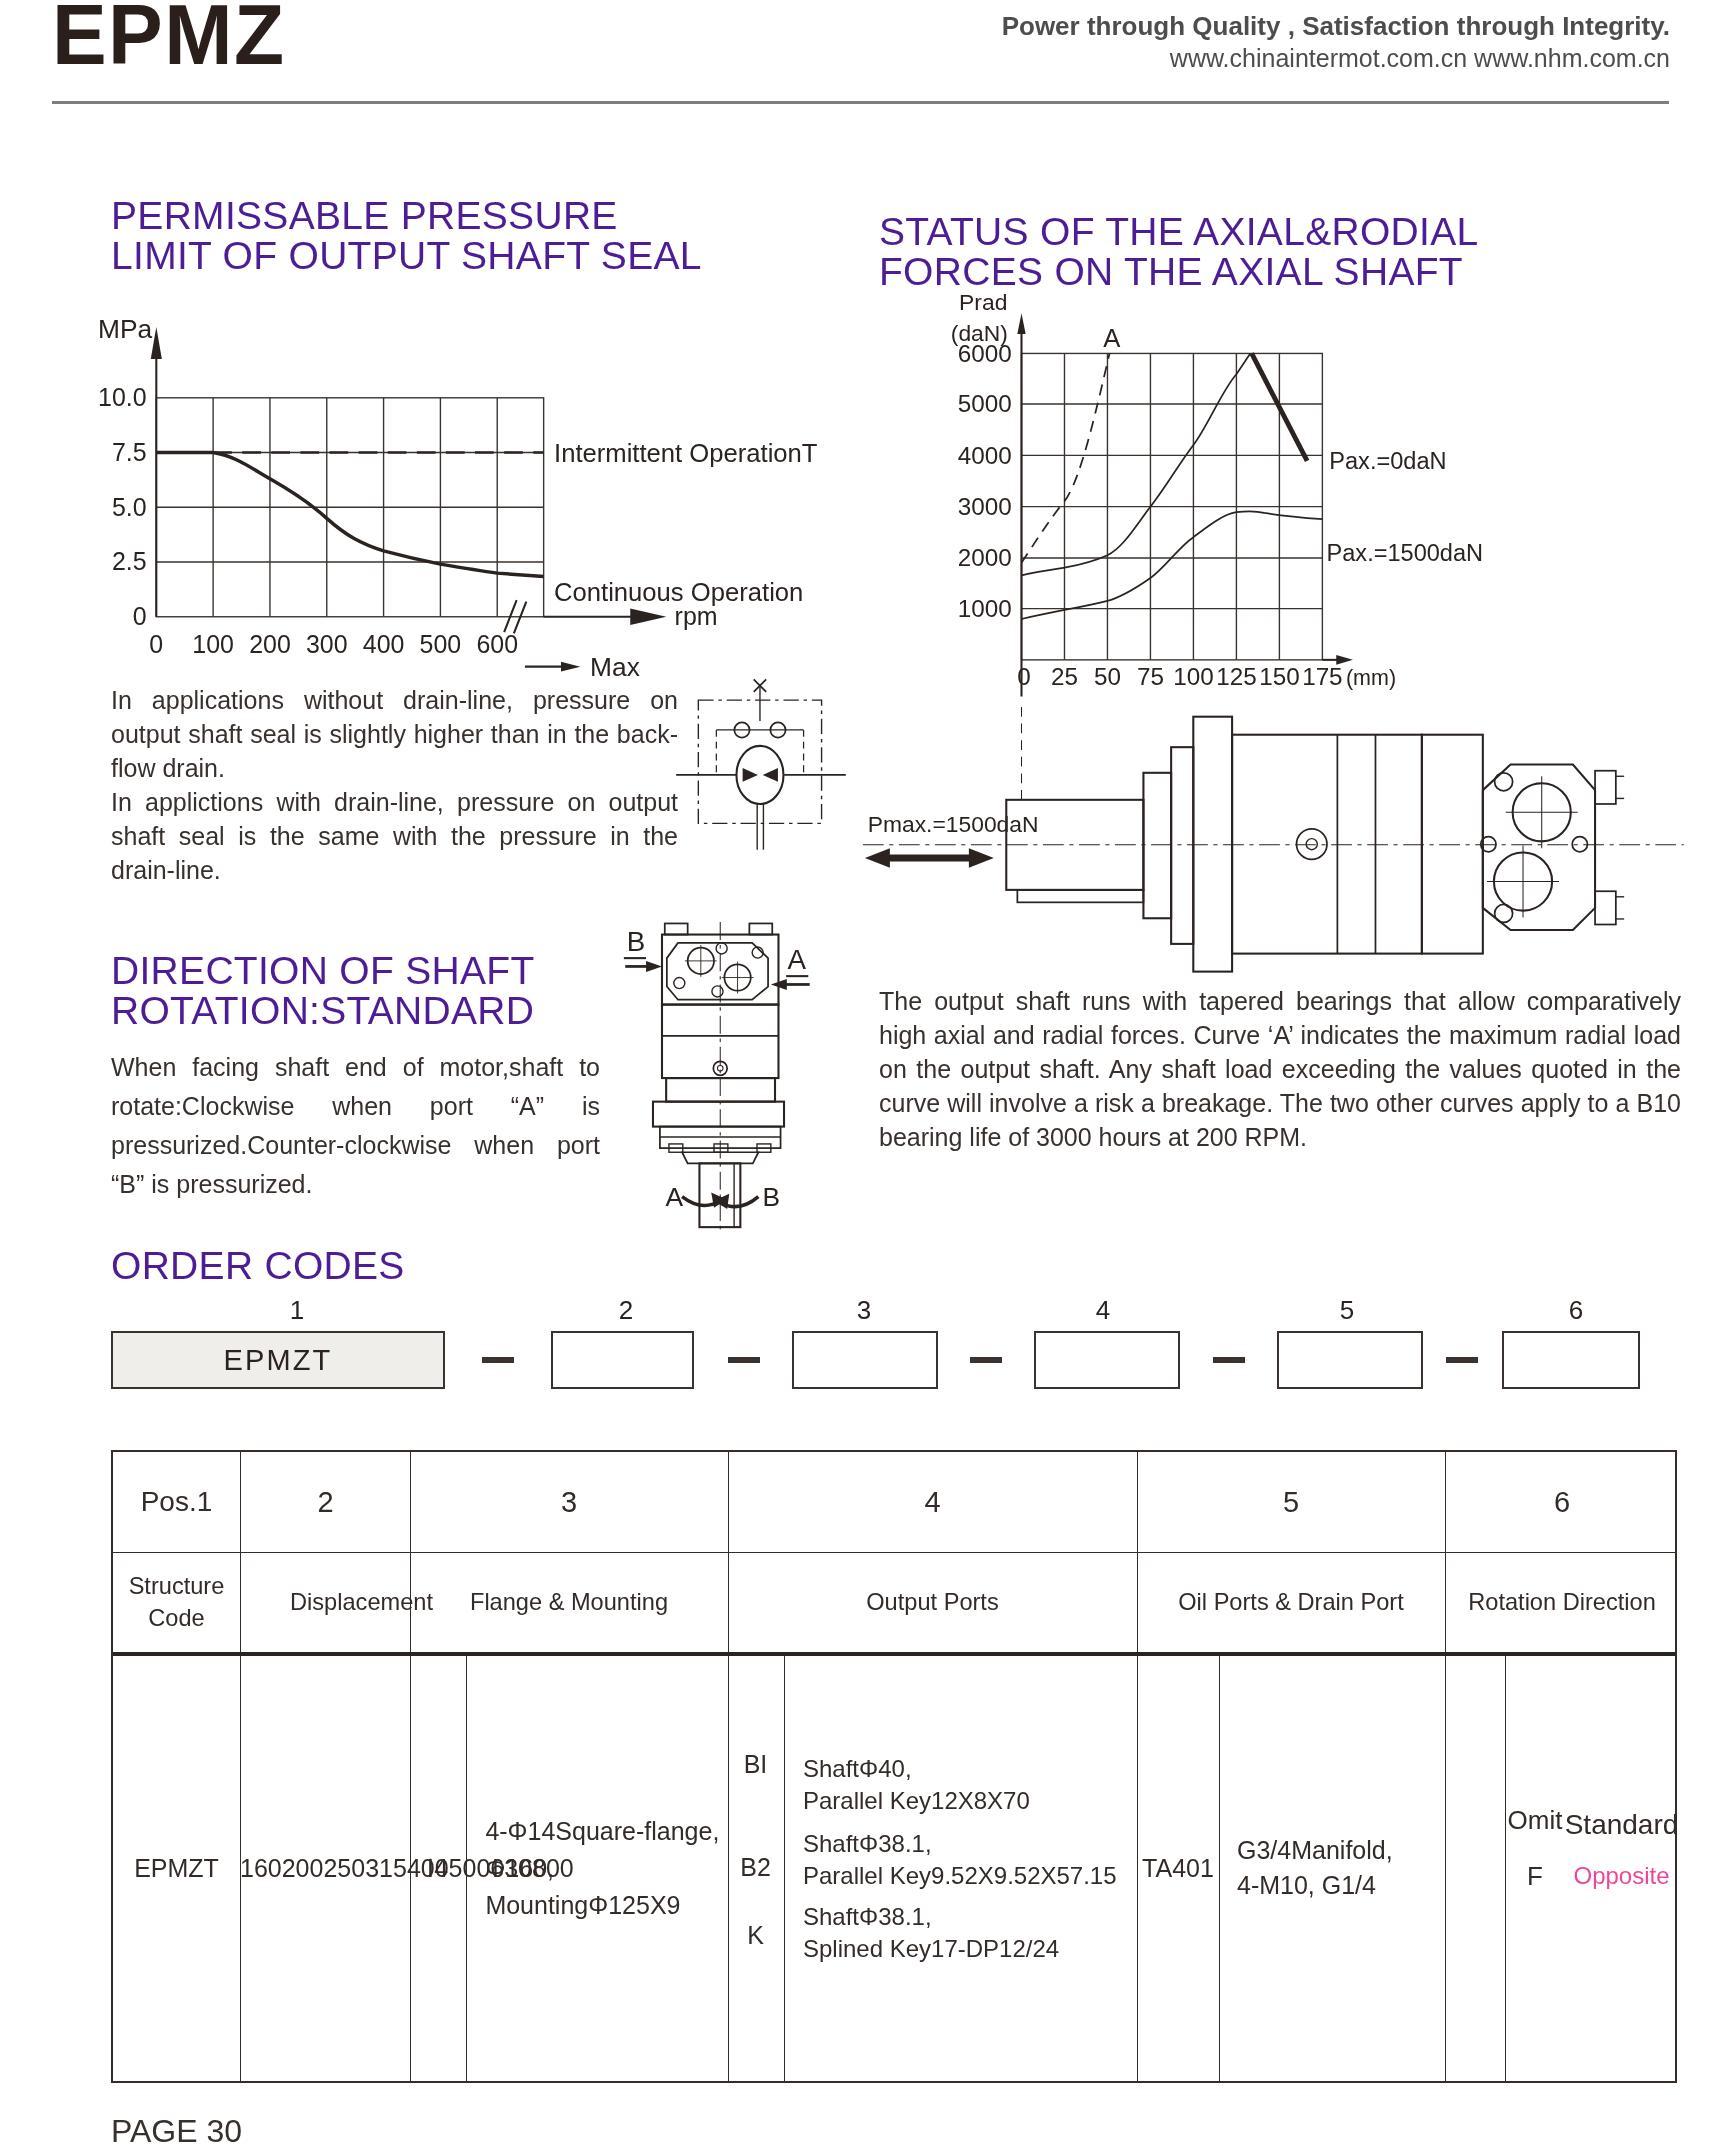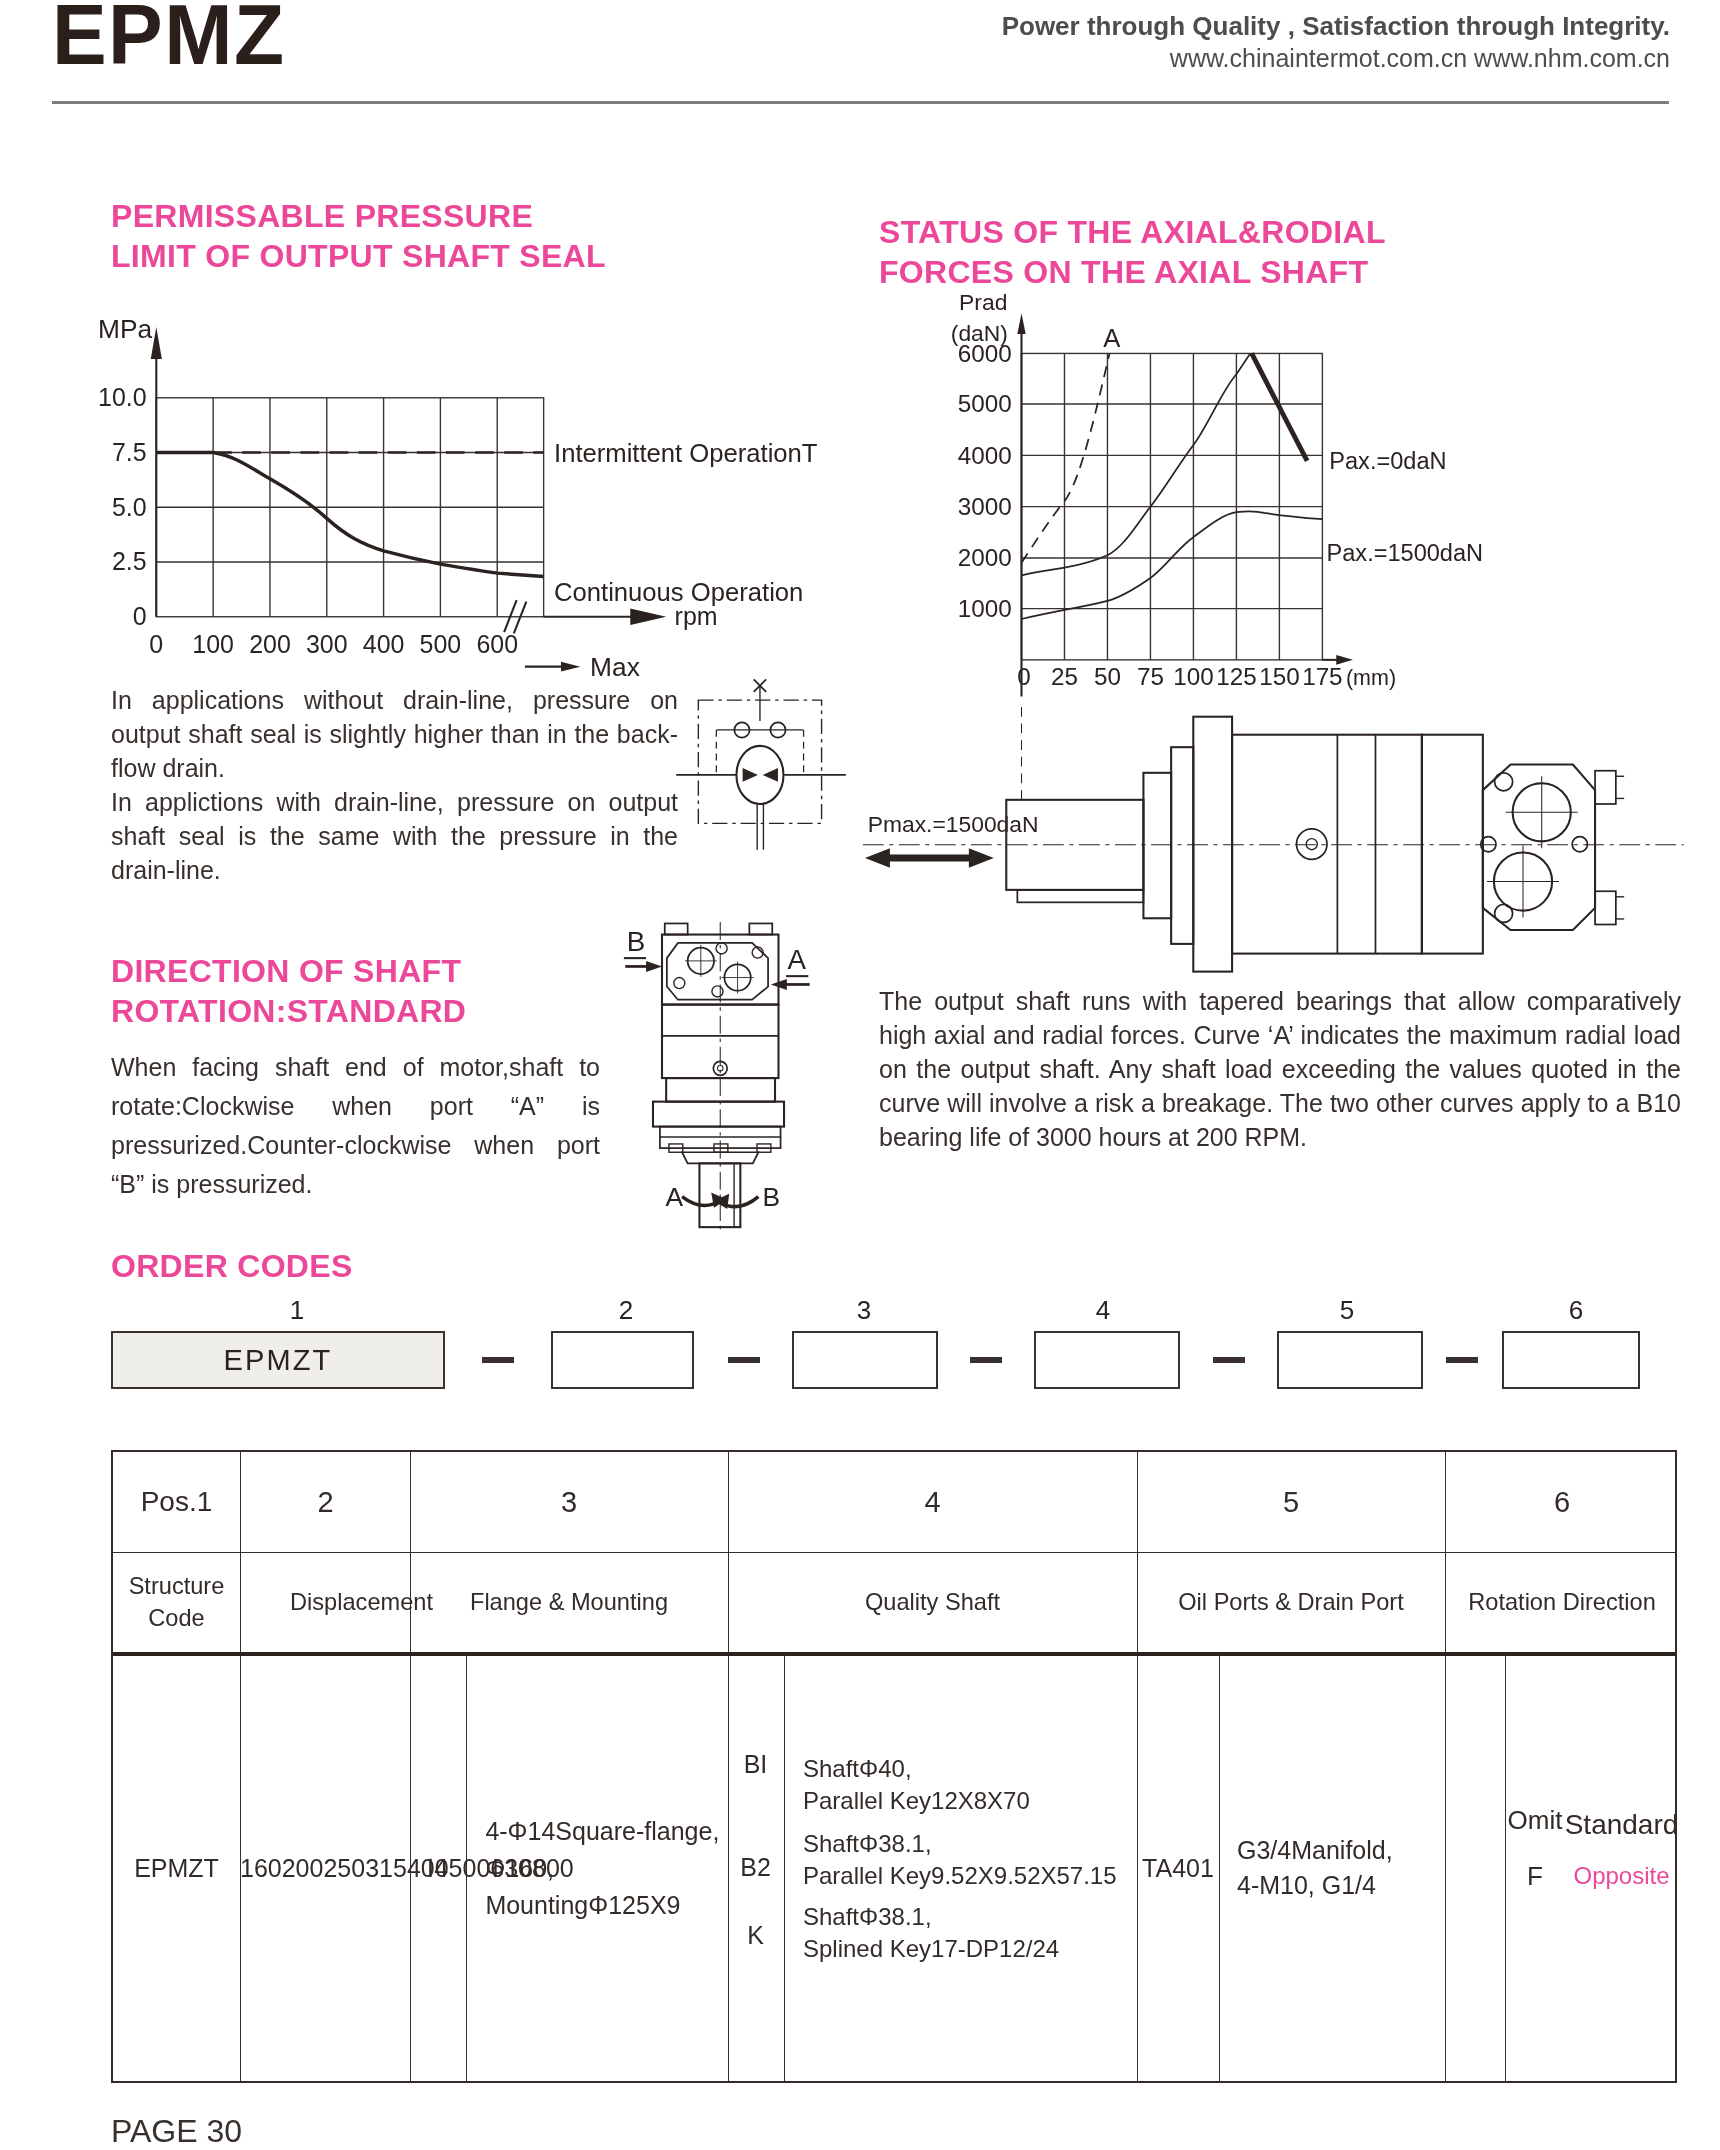--- a/index.html
+++ b/index.html
@@ -12,7 +12,7 @@
   .tagline{font-size:26px;font-weight:bold;color:#4d4d4d;text-align:right;line-height:32px;}
   .urls{font-size:25px;color:#4d4d4d;text-align:right;line-height:30.5px;}
   .hr{height:2.8px;background:#7d7d7d;}
-  .h1{font-size:32px;font-weight:bold;line-height:40px;color:#ec4899;letter-spacing:0.3px;}
+  .h1{font-size:39px;font-weight:normal;line-height:40px;color:#4c1d95;letter-spacing:0.3px;}
   .para{font-size:25px;line-height:34px;text-align:justify;color:#38302c;white-space:pre-line;}
   svg text{font-family:"Liberation Sans", sans-serif;fill:#2b2320;}
   .okno{font-size:26px;color:#2b2320;}

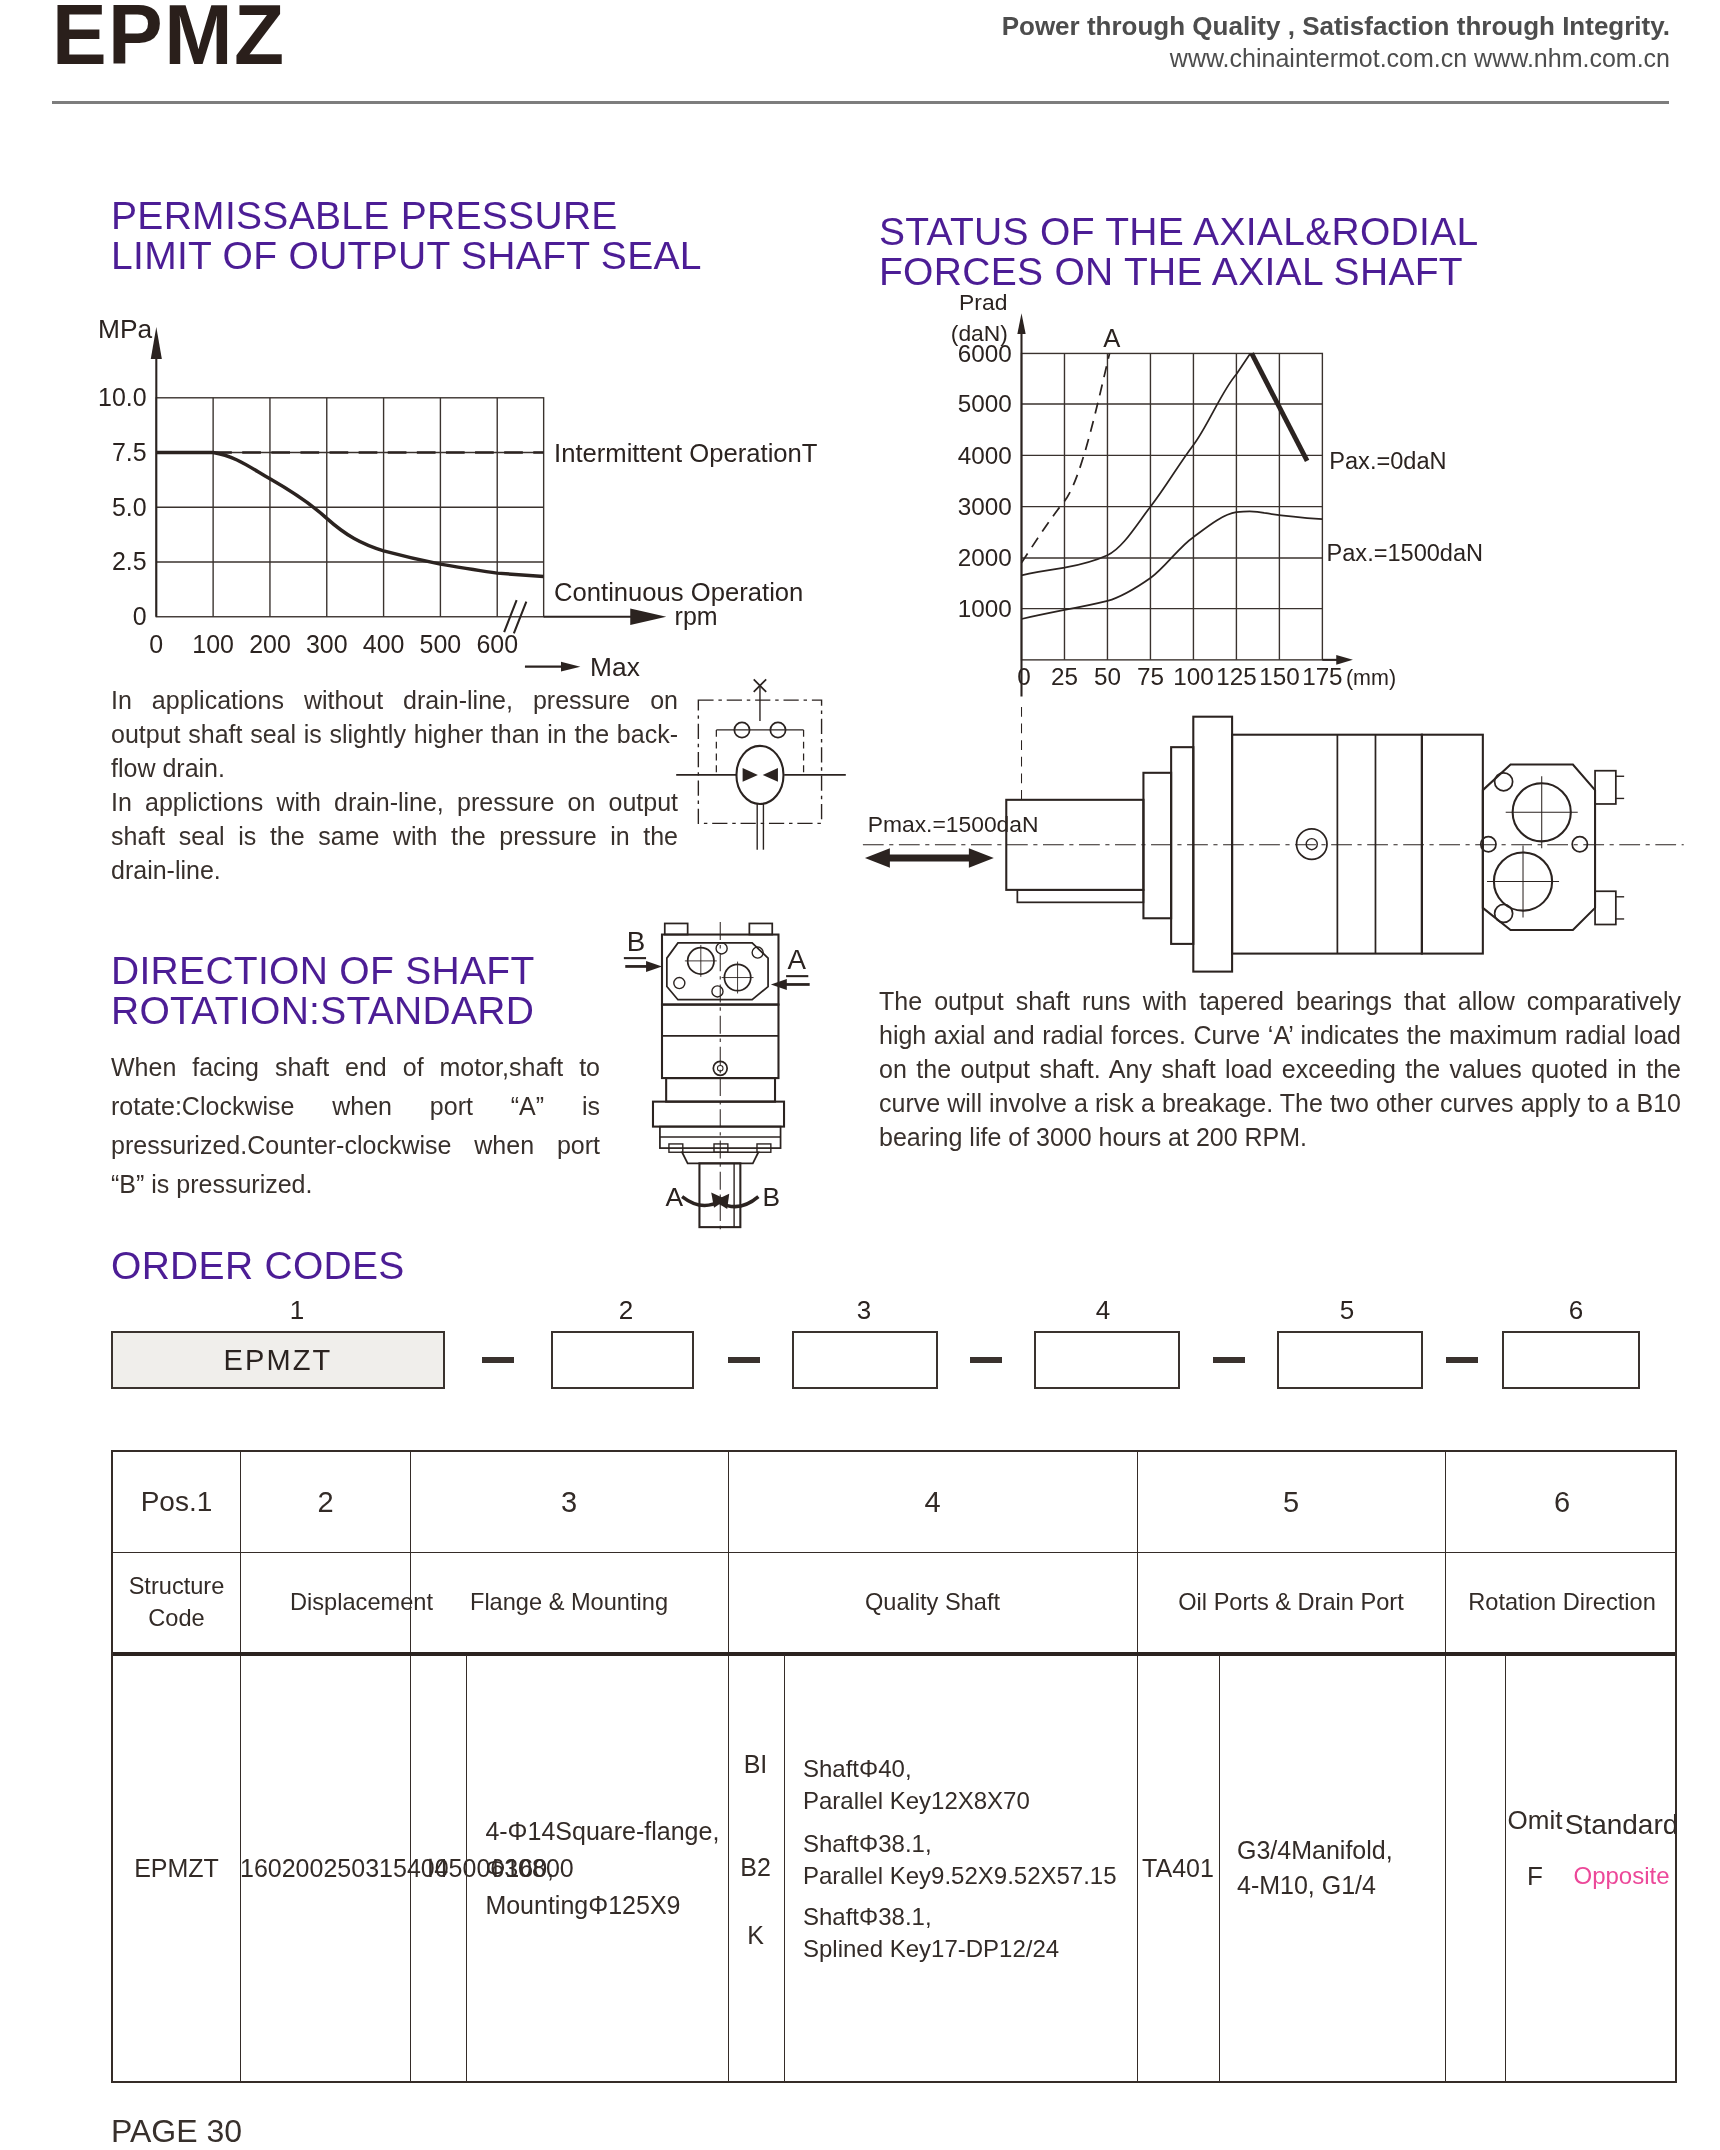--- a/index.html
+++ b/index.html
@@ -322,7 +322,7 @@
     <div class="cell" style="left:0;top:100px;width:127px;height:100px;font-size:23.6px;line-height:32px;padding:0 9.7px;box-sizing:border-box;">Structure Code</div>
     <div class="cell" style="left:127px;top:100px;width:171px;height:100px;font-size:23.6px;padding-left:36px;">Displacement</div>
     <div class="cell" style="left:297px;top:100px;width:318px;height:100px;font-size:23.6px;">Flange &amp; Mounting</div>
-    <div class="cell" style="left:615px;top:100px;width:409px;height:100px;font-size:23.6px;">Quality Shaft</div>
+    <div class="cell" style="left:615px;top:100px;width:409px;height:100px;font-size:23.6px;">Output Ports</div>
     <div class="cell" style="left:1332px;top:100px;width:234px;height:100px;font-size:23.6px;">Rotation Direction</div>
     <div class="cell" style="left:1024px;top:100px;width:308px;height:100px;font-size:23.6px;">Oil Ports &amp; Drain Port</div>
 

